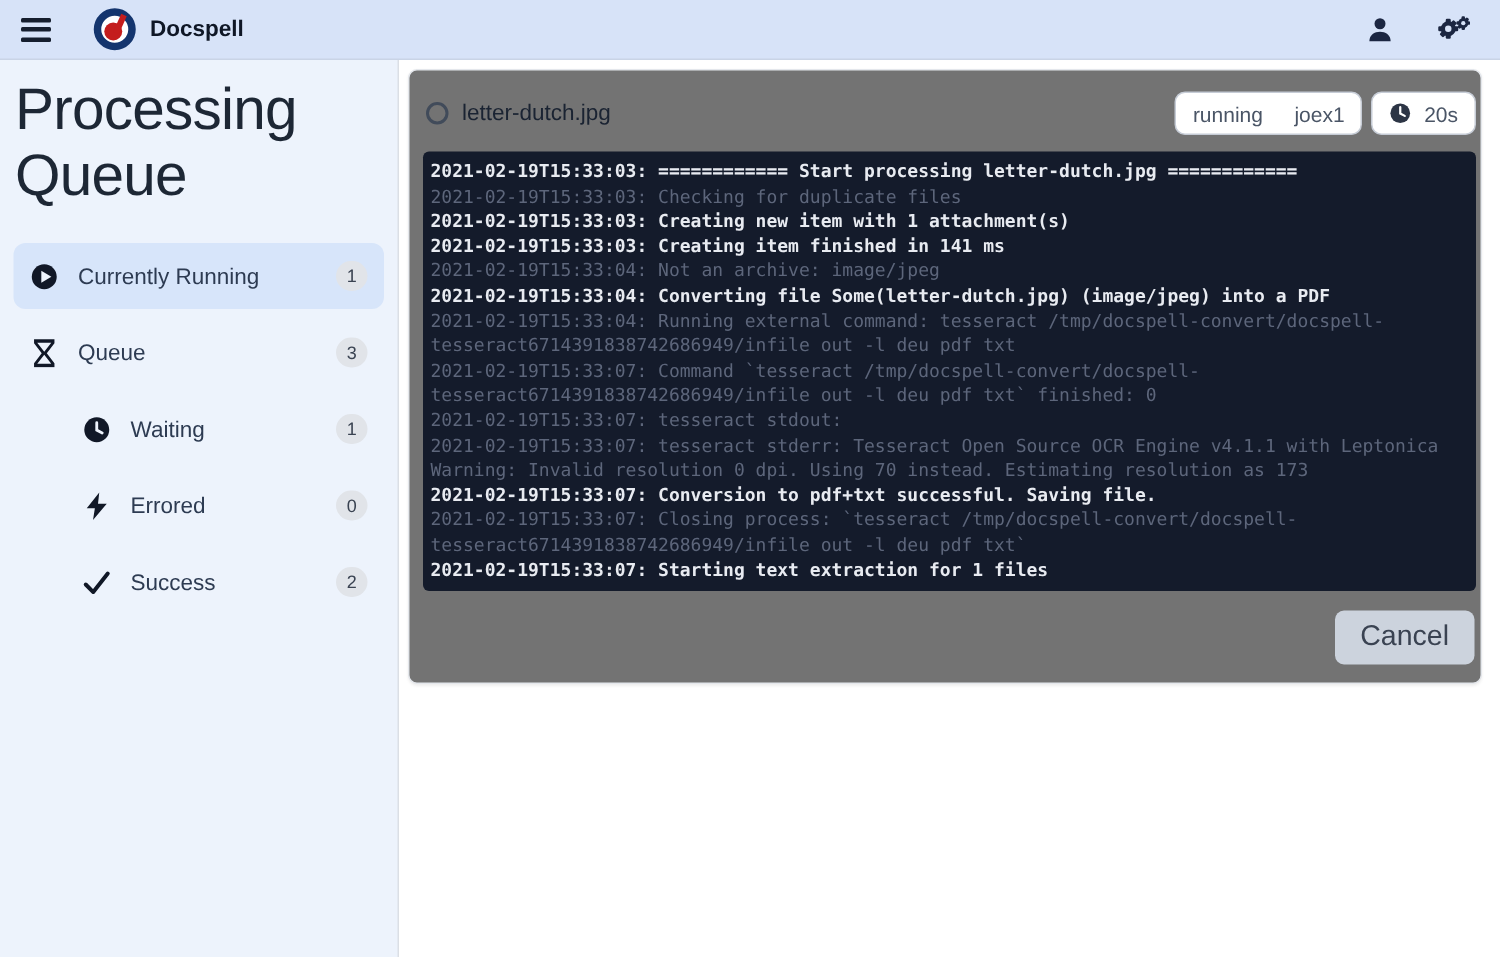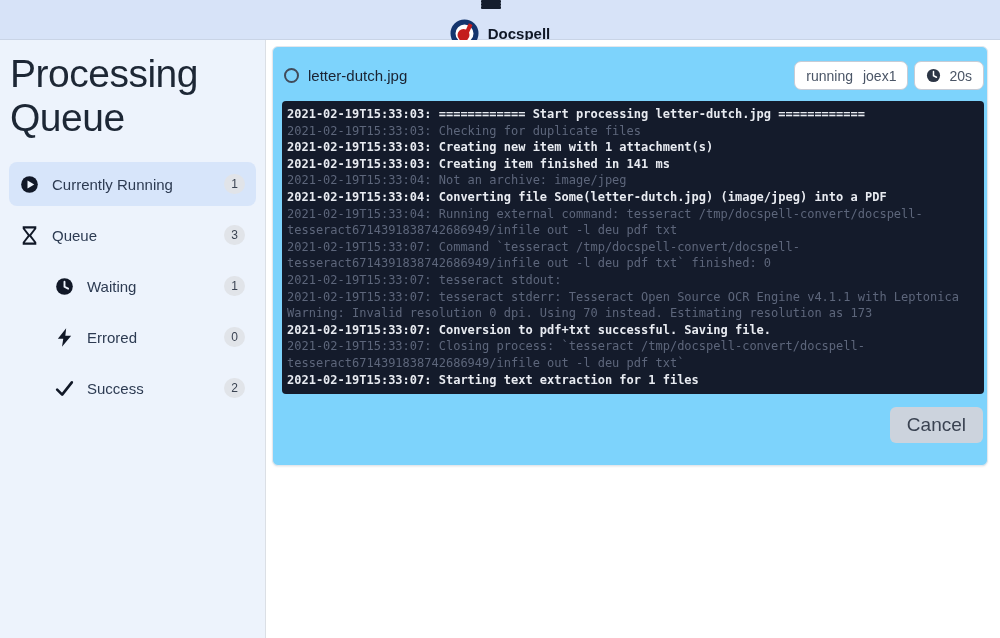--- a/index.html
+++ b/index.html
@@ -8,7 +8,7 @@
 
   
   .topbar { height:40px; background:#d7e3f8; border-bottom:1px solid #c9d4e6;
-            display:flex; align-items:center; padding:0 14px; gap:10px;flex-direction:column; }
+            display:flex; align-items:center; padding:0 14px; gap:10px; }
   .hamburger { width:20px; height:16px; display:flex; flex-direction:column;
                justify-content:space-between; cursor:pointer; margin-right:18px; }
   .hamburger span { display:block; height:3px; background:#151e2e; border-radius:1px; }

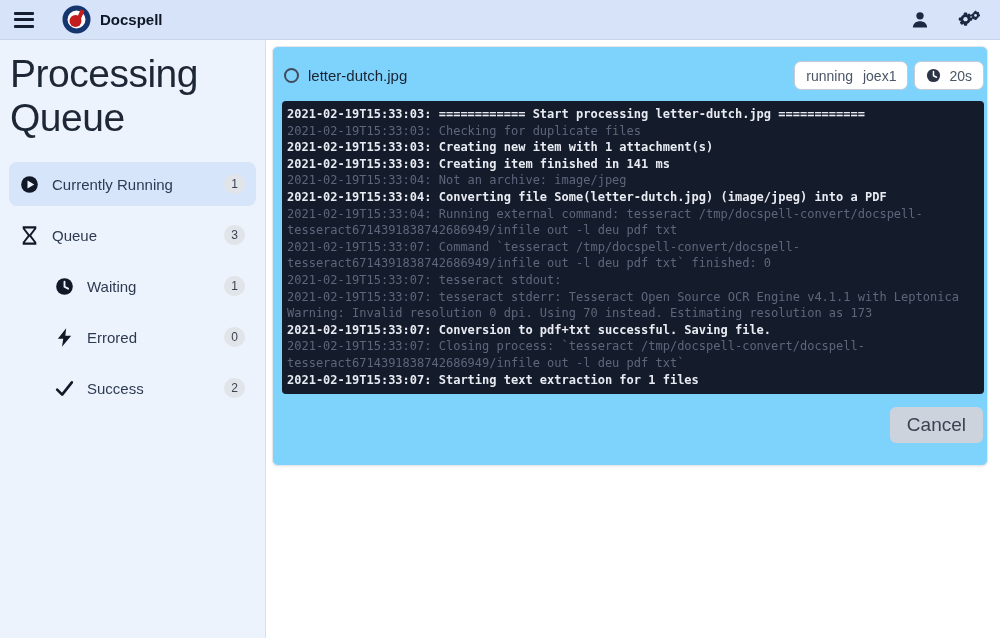--- a/index.html
+++ b/index.html
@@ -39,8 +39,8 @@
                  align-items:center; justify-content:center; padding:0 7px; }
 
   
-  .card { background:#7dd3fc; border:1px solid #e4e7ec; border-radius:6px;
-          box-shadow:0 1px 2px rgba(0,0,0,0.07); padding:8px 3px 20px 9px; }
+  .card { background:#737373; border:1px solid #e4e7ec; border-radius:6px;
+          box-shadow:0 1px 2px rgba(0,0,0,0.07); padding:8px 3px 10px 9px; }
   .card-header { display:flex; align-items:center; padding:6px 0 11px 2px; }
   .spinner { width:15px; height:15px; border:2px solid #414b5a; border-radius:50%;
              margin-right:9px; flex-shrink:0; }

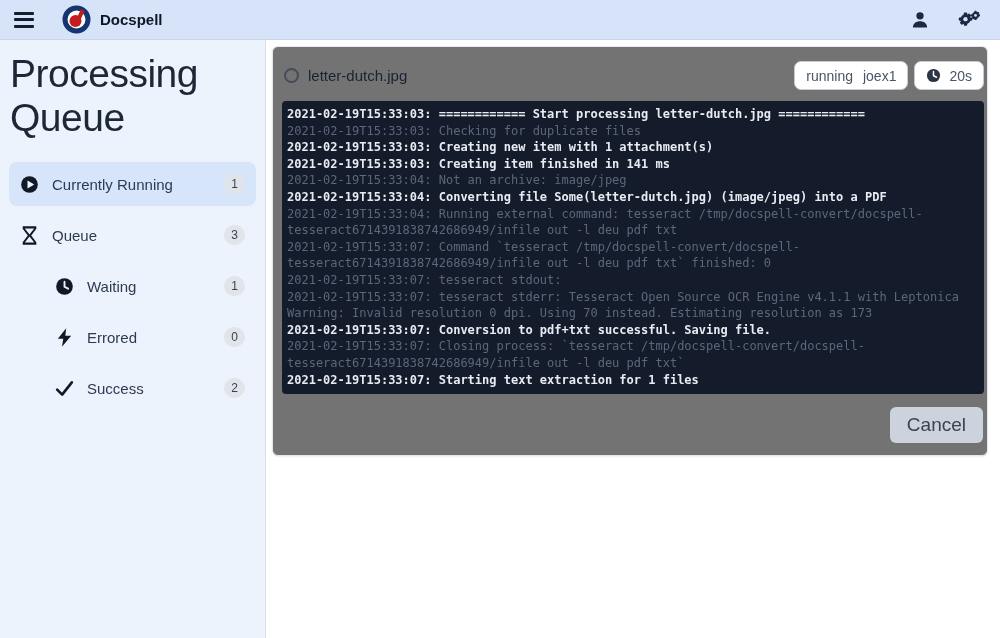--- a/index.html
+++ b/index.html
@@ -48,7 +48,7 @@
   .header-spacer { flex:1; }
   .hdr-badge { display:flex; align-items:center; border:1px solid #c6ccd6; border-radius:7px;
                padding:4px 11px; font-size:14px; color:#4a5566; margin-left:6px;
-               background:#fff; height:29px; }
+               background:#fff; height:29px;gap:11px; }
   .state-badge .state-word { margin-right:10px; }
   .time-badge { gap:8px; }
 

